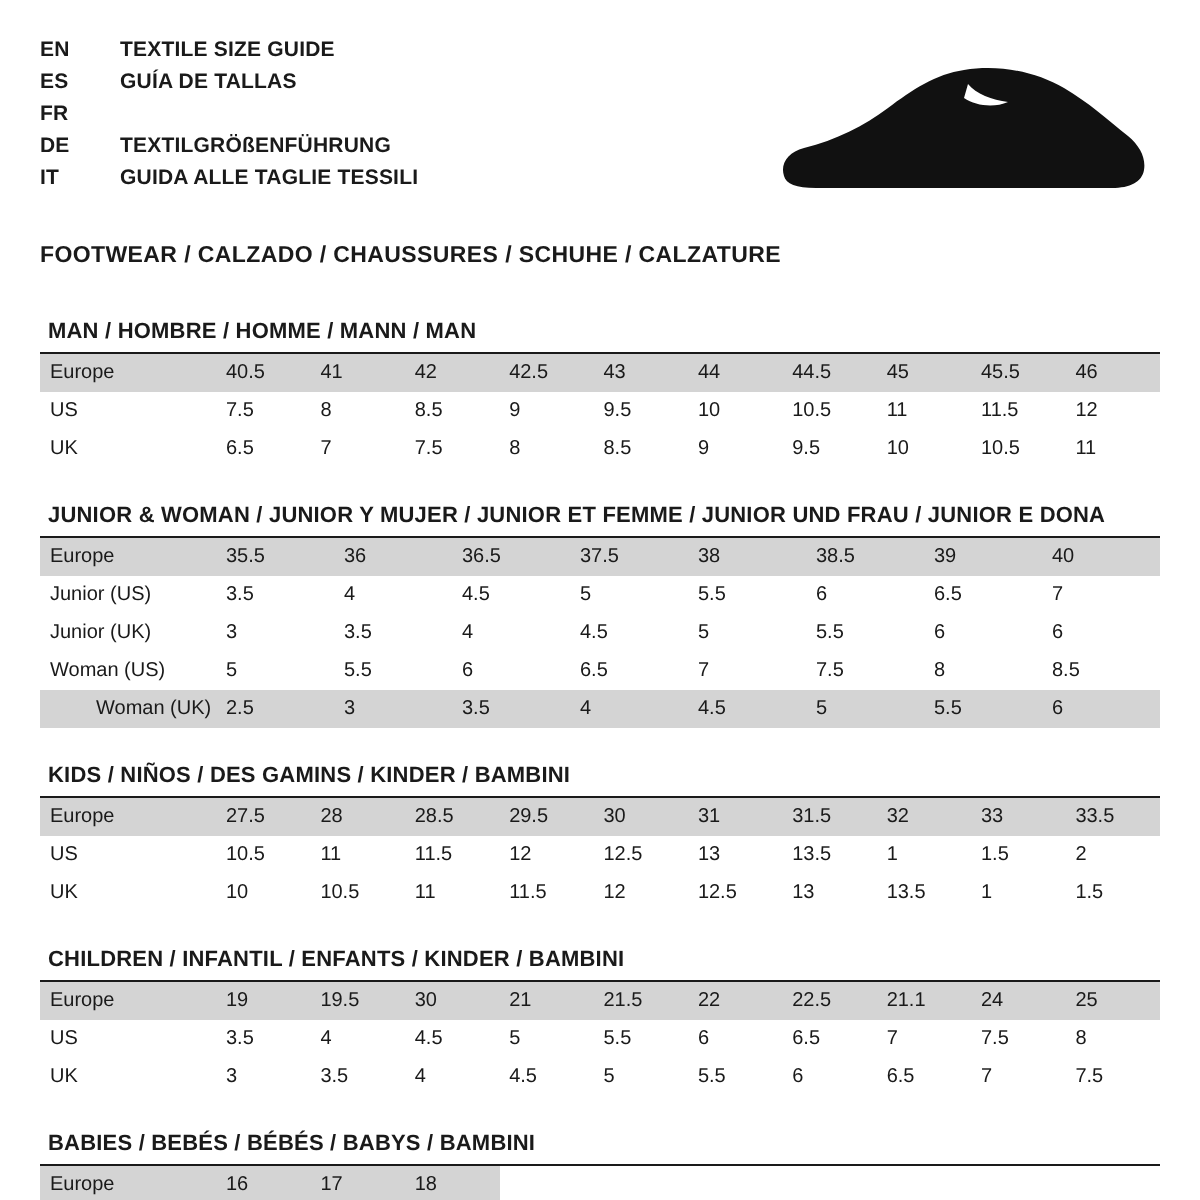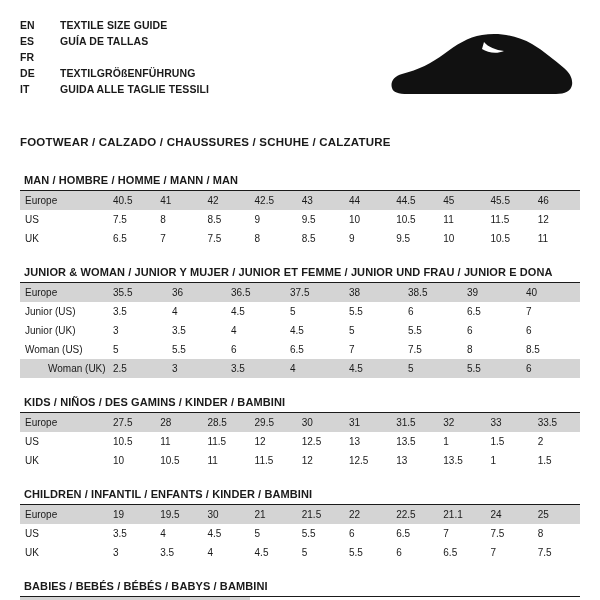--- a/index.html
+++ b/index.html
@@ -47,7 +47,7 @@
   }
 
   .footwear-title {
-    margin-top: 28px;
+    margin-top: 14px;
     font-size: 11.5px;
     font-weight: bold;
     letter-spacing: .2px;

